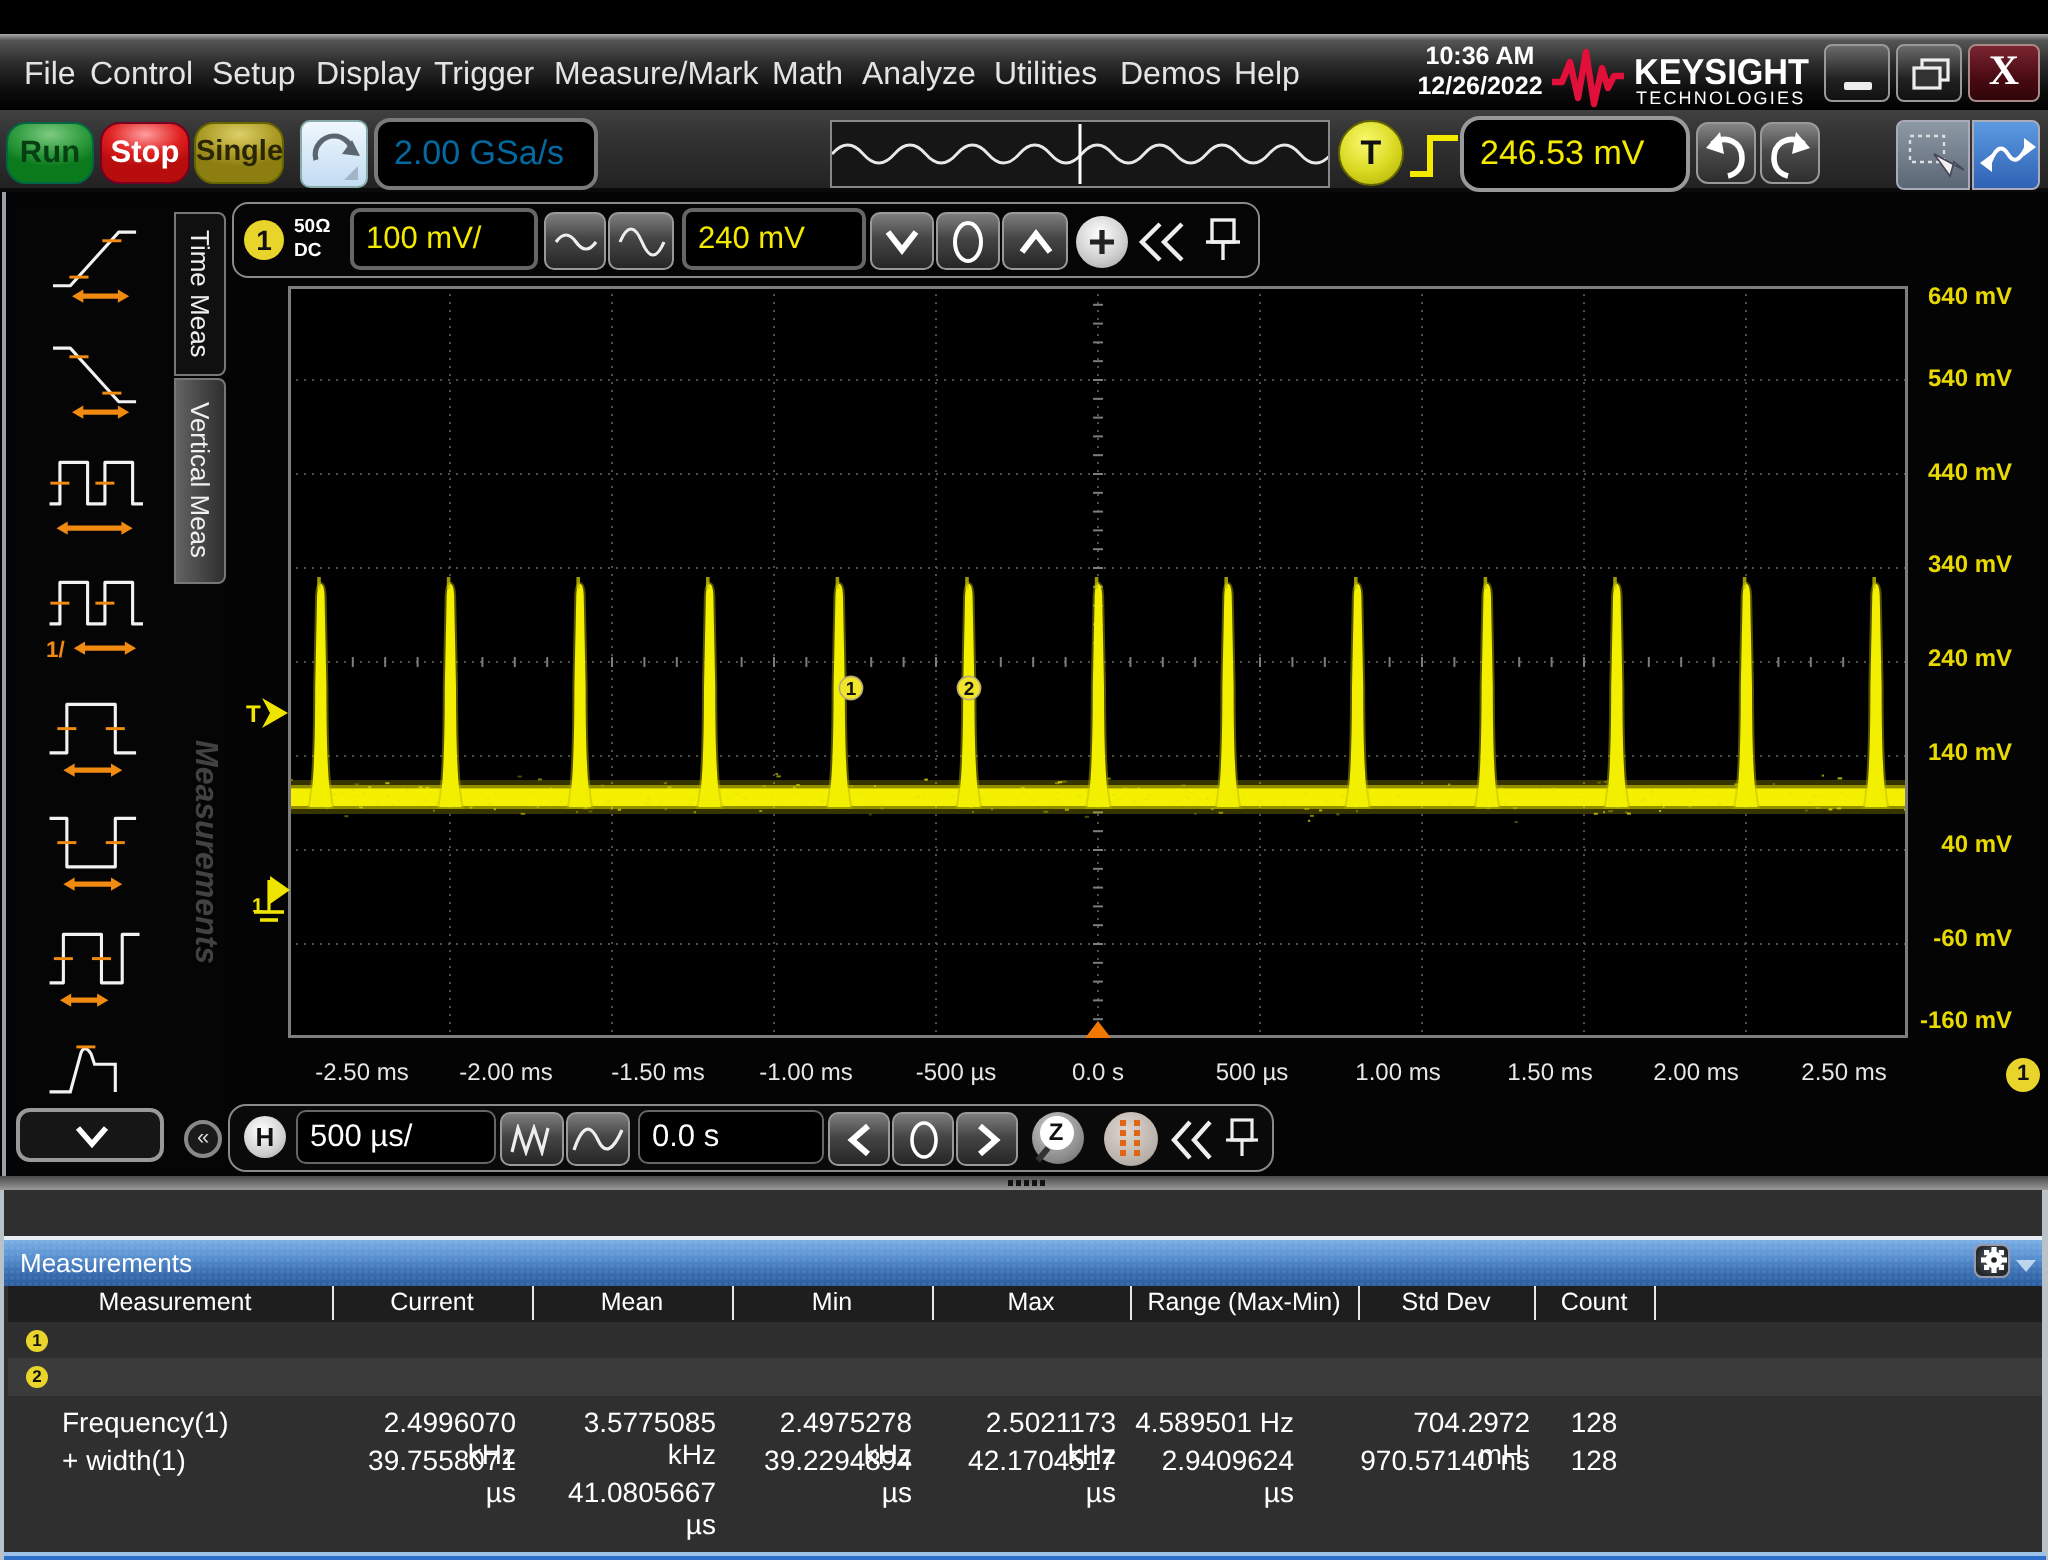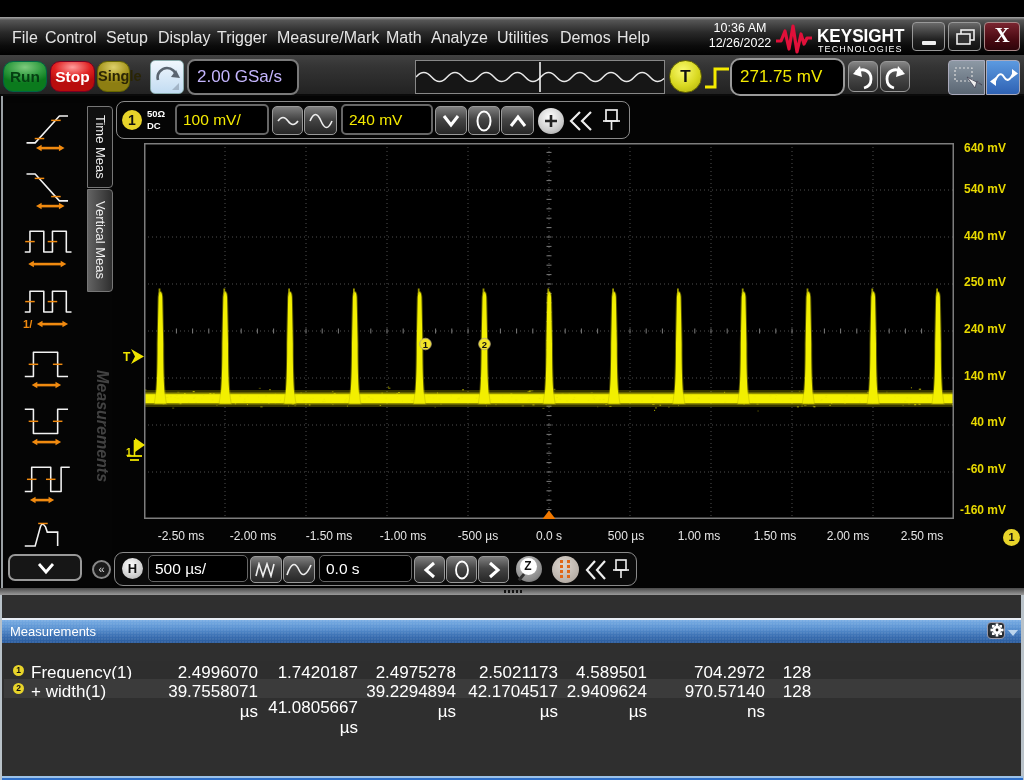--- a/index.html
+++ b/index.html
@@ -12,7 +12,7 @@
   background:linear-gradient(180deg,#a8a8a8 0%,#565656 8%,#2a2a2a 40%,#0c0c0c 75%,#000 100%); }
 #menubar > span { position:absolute; top:12px; font-size:16px; color:#e4e4e4; }
 #clock { position:absolute; left:700px; top:4px; width:80px; text-align:center; color:#fff;
-  font-size:12.5px; font-weight:400; line-height:15px; }
+  font-size:12.5px; font-weight:700; line-height:15px; }
 .winbtn { position:absolute; top:5px; height:29px; border-radius:4px;
   background:linear-gradient(180deg,#6a6a6a,#222 60%,#111); border:1px solid #999; }
 #toolbar { position:absolute; left:0; top:55px; width:1024px; height:41px;

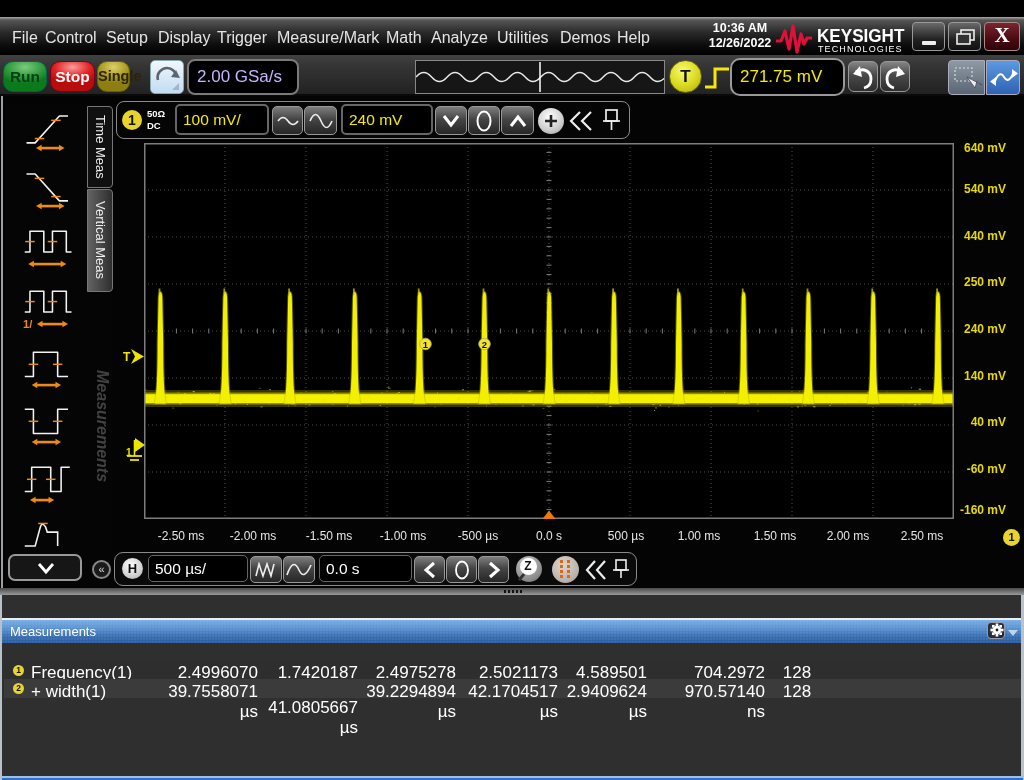--- a/index.html
+++ b/index.html
@@ -93,7 +93,7 @@
 <div id="toolbar">
 <div class="bigbtn" style="left:3px;width:44px;background:radial-gradient(ellipse 70% 55% at 50% 18%,#7ecb7e,#2f9b3f 60%,#0b7a1d);border:1px solid #064;color:#053f12">Run</div>
 <div class="bigbtn" style="left:50px;width:45px;background:radial-gradient(ellipse 70% 55% at 50% 18%,#ff9d9d,#e02020 60%,#b80d0d);border:1px solid #702;color:#fff">Stop</div>
-<div class="bigbtn" style="left:97px;width:33px;background:radial-gradient(ellipse 70% 55% at 50% 18%,#ddd06a,#ac9c26 60%,#8d7e12);border:1px solid #660;color:#2a2505;font-size:14.5px">Single</div>
+<div class="bigbtn" style="left:97px;width:45px;background:radial-gradient(ellipse 70% 55% at 50% 18%,#ddd06a,#ac9c26 60%,#8d7e12);border:1px solid #660;color:#2a2505;font-size:14.5px">Single</div>
 <div class="abs" style="left:150px;top:5px;width:34px;height:34px;border-radius:5px;border:1px solid #8aa;background:linear-gradient(180deg,#f0f7fd,#c2dcf2)">
   <svg class="abs" style="left:3px;top:4px" width="26" height="26" viewBox="0 0 26 26">
     <path d="M4,15 C2,8 8,3 13,3 C18,3 22,7 22,11" fill="none" stroke="#5a6570" stroke-width="2.6"></path>

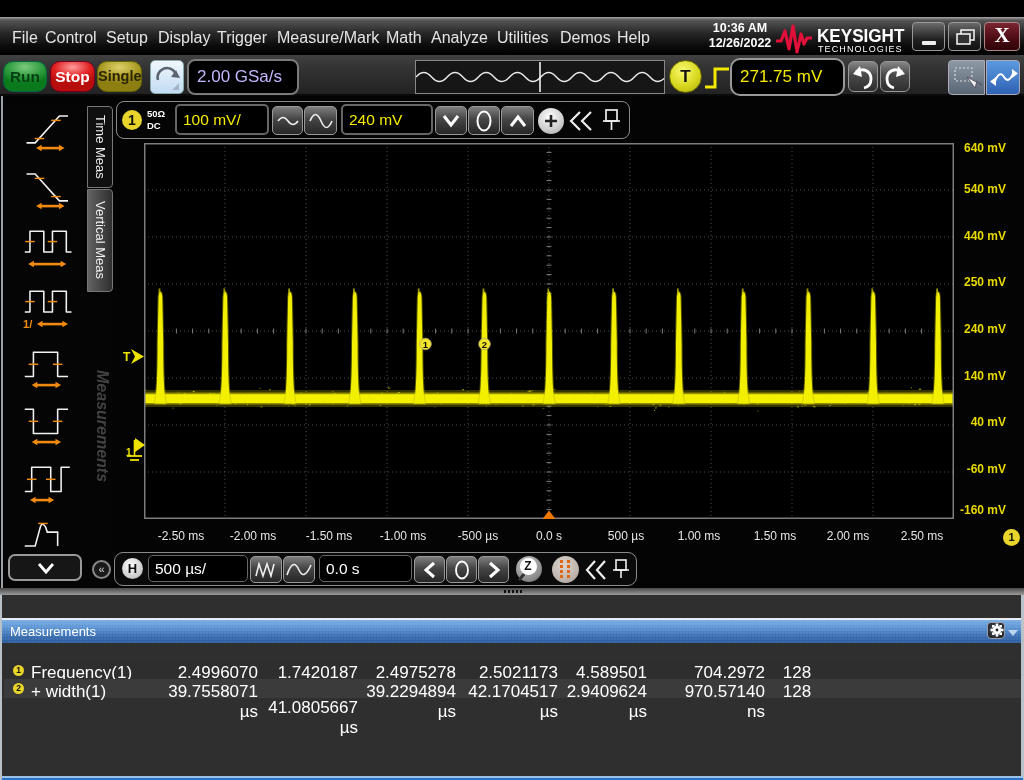--- a/index.html
+++ b/index.html
@@ -20,7 +20,7 @@
 .bigbtn { position:absolute; top:6px; height:31px; border-radius:10px; font-weight:700;
   font-size:15.5px; text-align:center; line-height:29px; }
 .fld { position:absolute; background:#000; border:2px solid #7a7a7a; border-radius:8px;
-  color:#c4b5fd; font-size:17px; padding-left:8px; display:flex; align-items:center; }
+  color:#0369a1; font-size:17px; padding-left:8px; display:flex; align-items:center; }
 .gbtn { position:absolute; background:linear-gradient(180deg,#858585,#4a4a4a 45%,#2e2e2e);
   border:1px solid #999; border-radius:6px; display:flex; align-items:center; justify-content:center; }
 #wavesec { position:absolute; left:0; top:96px; width:1024px; height:492px; background:#040404; }

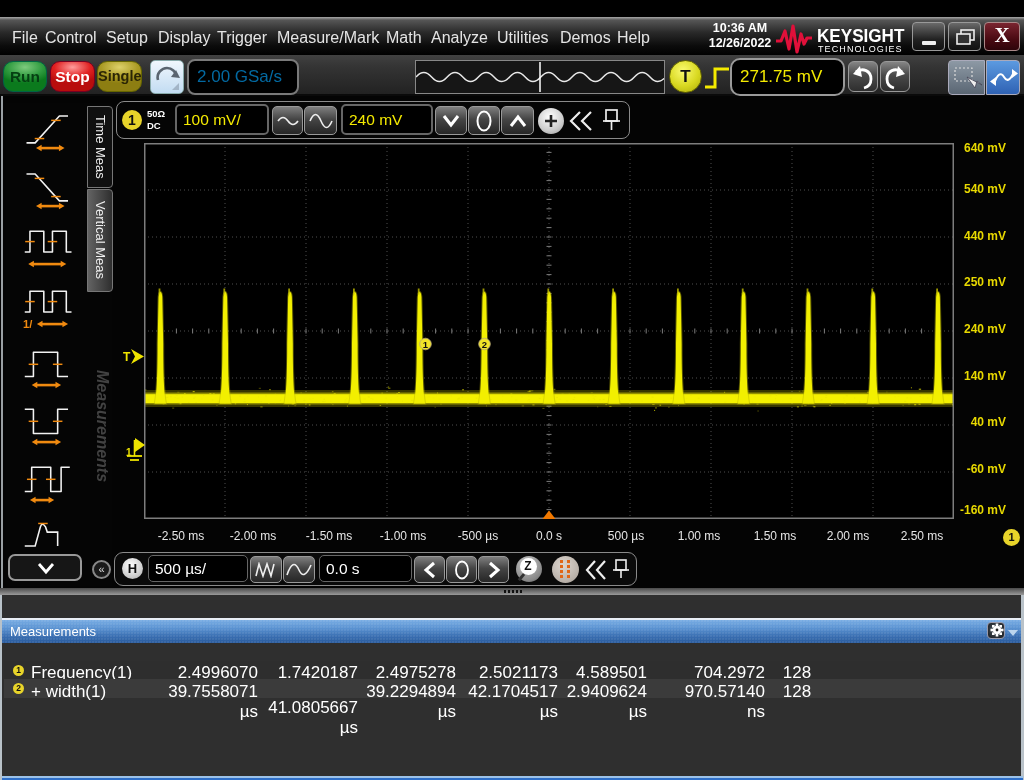--- a/index.html
+++ b/index.html
@@ -112,7 +112,7 @@
 <svg class="abs" style="left:704px;top:9px" width="26" height="27" viewBox="0 0 26 27">
   <path d="M1,23 L11,23 L11,5 L25,5" fill="none" stroke="#f4ea00" stroke-width="3"></path>
 </svg>
-<div class="fld" style="left:730px;top:3px;width:115px;height:38px;color:#f4ea00;border-color:#999;border-radius:10px">271.75 mV</div>
+<div class="fld" style="left:730px;top:3px;width:115px;height:38px;color:#f4ea00;border-color:#999;border-radius:10px">246.53 mV</div>
 <div class="gbtn" style="left:848px;top:6px;width:30px;height:31px">
   <svg width="26" height="26" viewBox="0 0 26 26">
           <path d="M6,8 C13,3 21,7 21,15 C21,20 18,23 14,24" fill="none" stroke="#fff" stroke-width="2.8"></path>

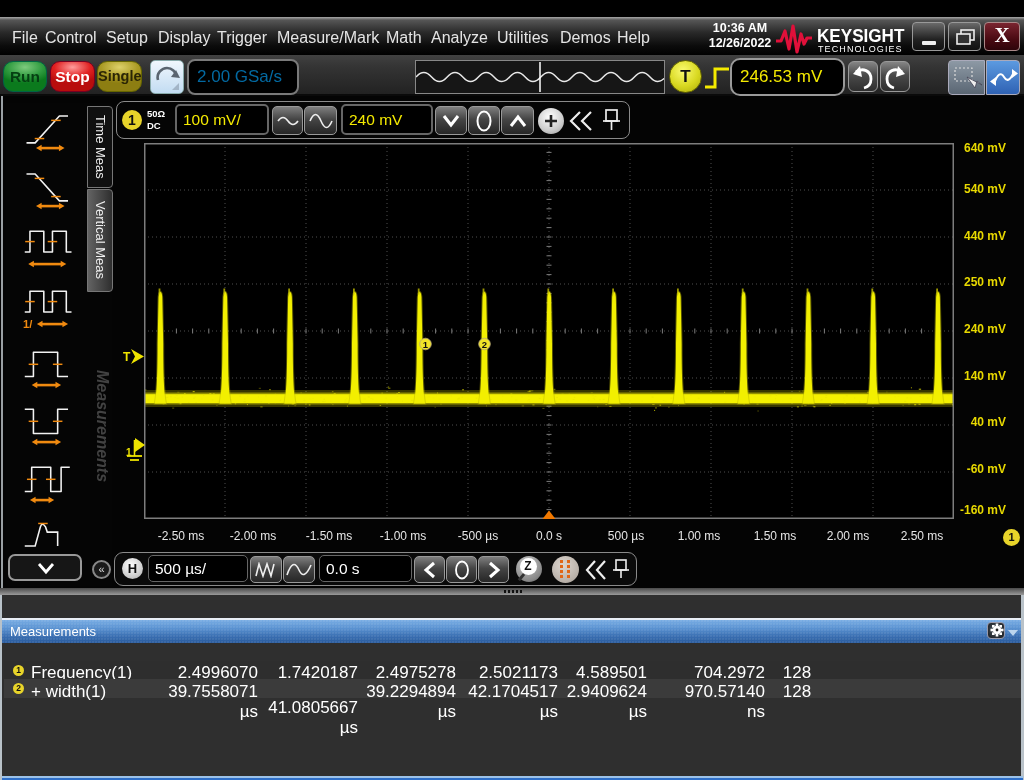--- a/index.html
+++ b/index.html
@@ -706,7 +706,7 @@
 <div class="yl" style="top:141px">640 mV</div>
 <div class="yl" style="top:182px">540 mV</div>
 <div class="yl" style="top:229px">440 mV</div>
-<div class="yl" style="top:275px">250 mV</div>
+<div class="yl" style="top:275px">340 mV</div>
 <div class="yl" style="top:322px">240 mV</div>
 <div class="yl" style="top:369px">140 mV</div>
 <div class="yl" style="top:415px">40 mV</div>

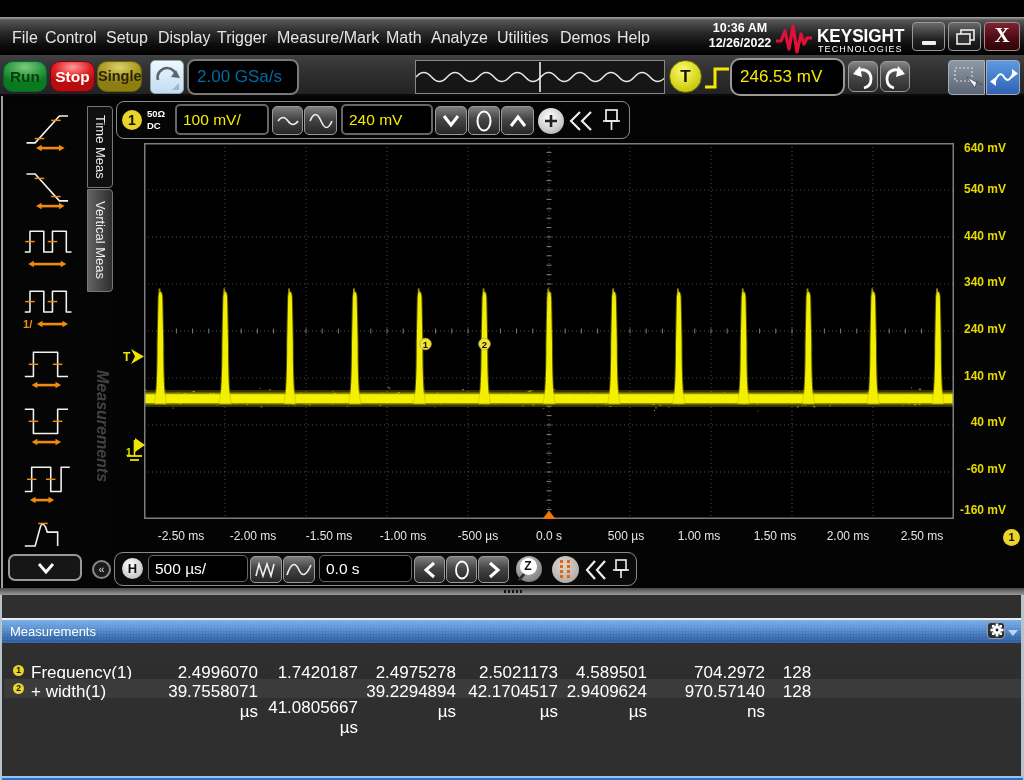--- a/index.html
+++ b/index.html
@@ -795,6 +795,24 @@
           <path d="M0,0 L10,0 L5,6 Z" fill="#bcd6ee"></path>
         </svg>
   </div>
+  <div class="abs" style="left:2px;top:48px;width:1017px;height:18px;background:#1e1e1e">
+    <div class="hcell" style="left:5px;width:157px">Measurement</div>
+    <div class="hcell" style="left:162px;width:100px">Current</div>
+    <div class="hcell" style="left:262px;width:100px">Mean</div>
+    <div class="hcell" style="left:362px;width:100px">Min</div>
+    <div class="hcell" style="left:462px;width:99px">Max</div>
+    <div class="hcell" style="left:561px;width:114px">Range (Max-Min)</div>
+    <div class="hcell" style="left:675px;width:88px">Std Dev</div>
+    <div class="hcell" style="left:763px;width:60px">Count</div>
+    <div class="hdrsep" style="left:162px"></div>
+        <div class="hdrsep" style="left:262px"></div>
+    <div class="hdrsep" style="left:362px"></div>
+        <div class="hdrsep" style="left:462px"></div>
+    <div class="hdrsep" style="left:561px"></div>
+        <div class="hdrsep" style="left:675px"></div>
+    <div class="hdrsep" style="left:763px"></div>
+        <div class="hdrsep" style="left:823px"></div>
+  </div>
   <div class="abs" style="left:2px;top:66px;width:1017px;height:18px;background:#2e2e2e">
     <div class="ycirc" style="left:9px;top:3.5px">1</div>
     <div class="rcell" style="left:27px;top:2px;text-align:left">Frequency(1)</div>

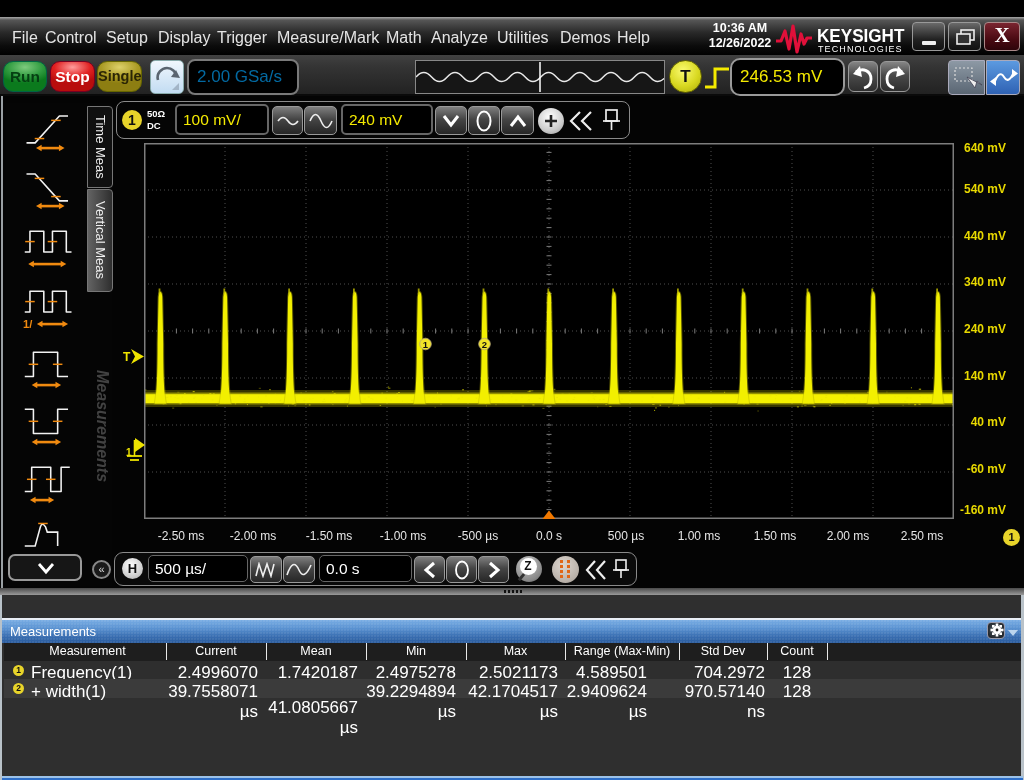--- a/index.html
+++ b/index.html
@@ -54,7 +54,7 @@
   background-size:3px 3px, 100% 100%; }
 .hdrsep { position:absolute; top:0; width:1px; height:17px; background:#e8e8e8; }
 .hcell { position:absolute; top:1px; font-size:12.5px; color:#fff; text-align:center; }
-.rcell { position:absolute; font-size:17px; color:#fff; text-align:right; }
+.rcell { position:absolute; font-size:14px; color:#fff; text-align:right;margin-top:40px; }
 .ycirc { position:absolute; width:11px; height:11px; border-radius:50%; background:#e8d42a;
   color:#111; font-size:8.5px; font-weight:700; text-align:center; line-height:11.5px; }
 </style></head><body>

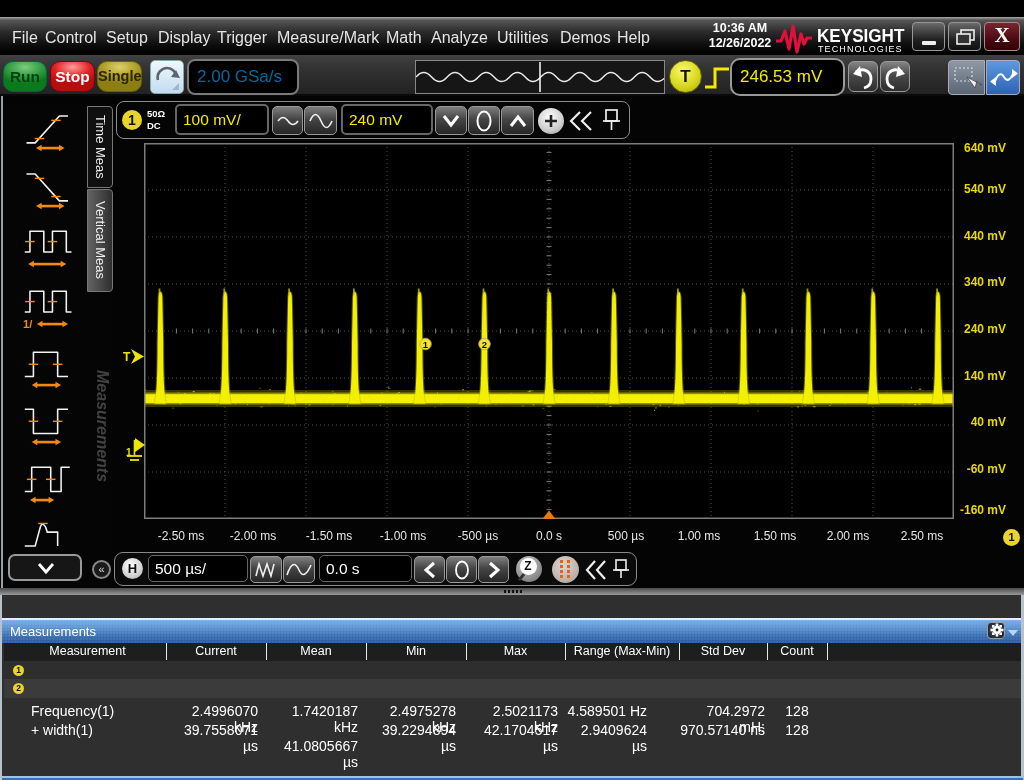--- a/index.html
+++ b/index.html
@@ -817,7 +817,7 @@
     <div class="ycirc" style="left:9px;top:3.5px">1</div>
     <div class="rcell" style="left:27px;top:2px;text-align:left">Frequency(1)</div>
     <div class="rcell" style="left:162px;top:2px;width:92px">2.4996070 kHz</div>
-    <div class="rcell" style="left:262px;top:2px;width:92px">1.7420187 kHz</div>
+    <div class="rcell" style="left:262px;top:2px;width:92px">3.5775085 kHz</div>
     <div class="rcell" style="left:362px;top:2px;width:90px">2.4975278 kHz</div>
     <div class="rcell" style="left:462px;top:2px;width:92px">2.5021173 kHz</div>
     <div class="rcell" style="left:561px;top:2px;width:82px">4.589501 Hz</div>

